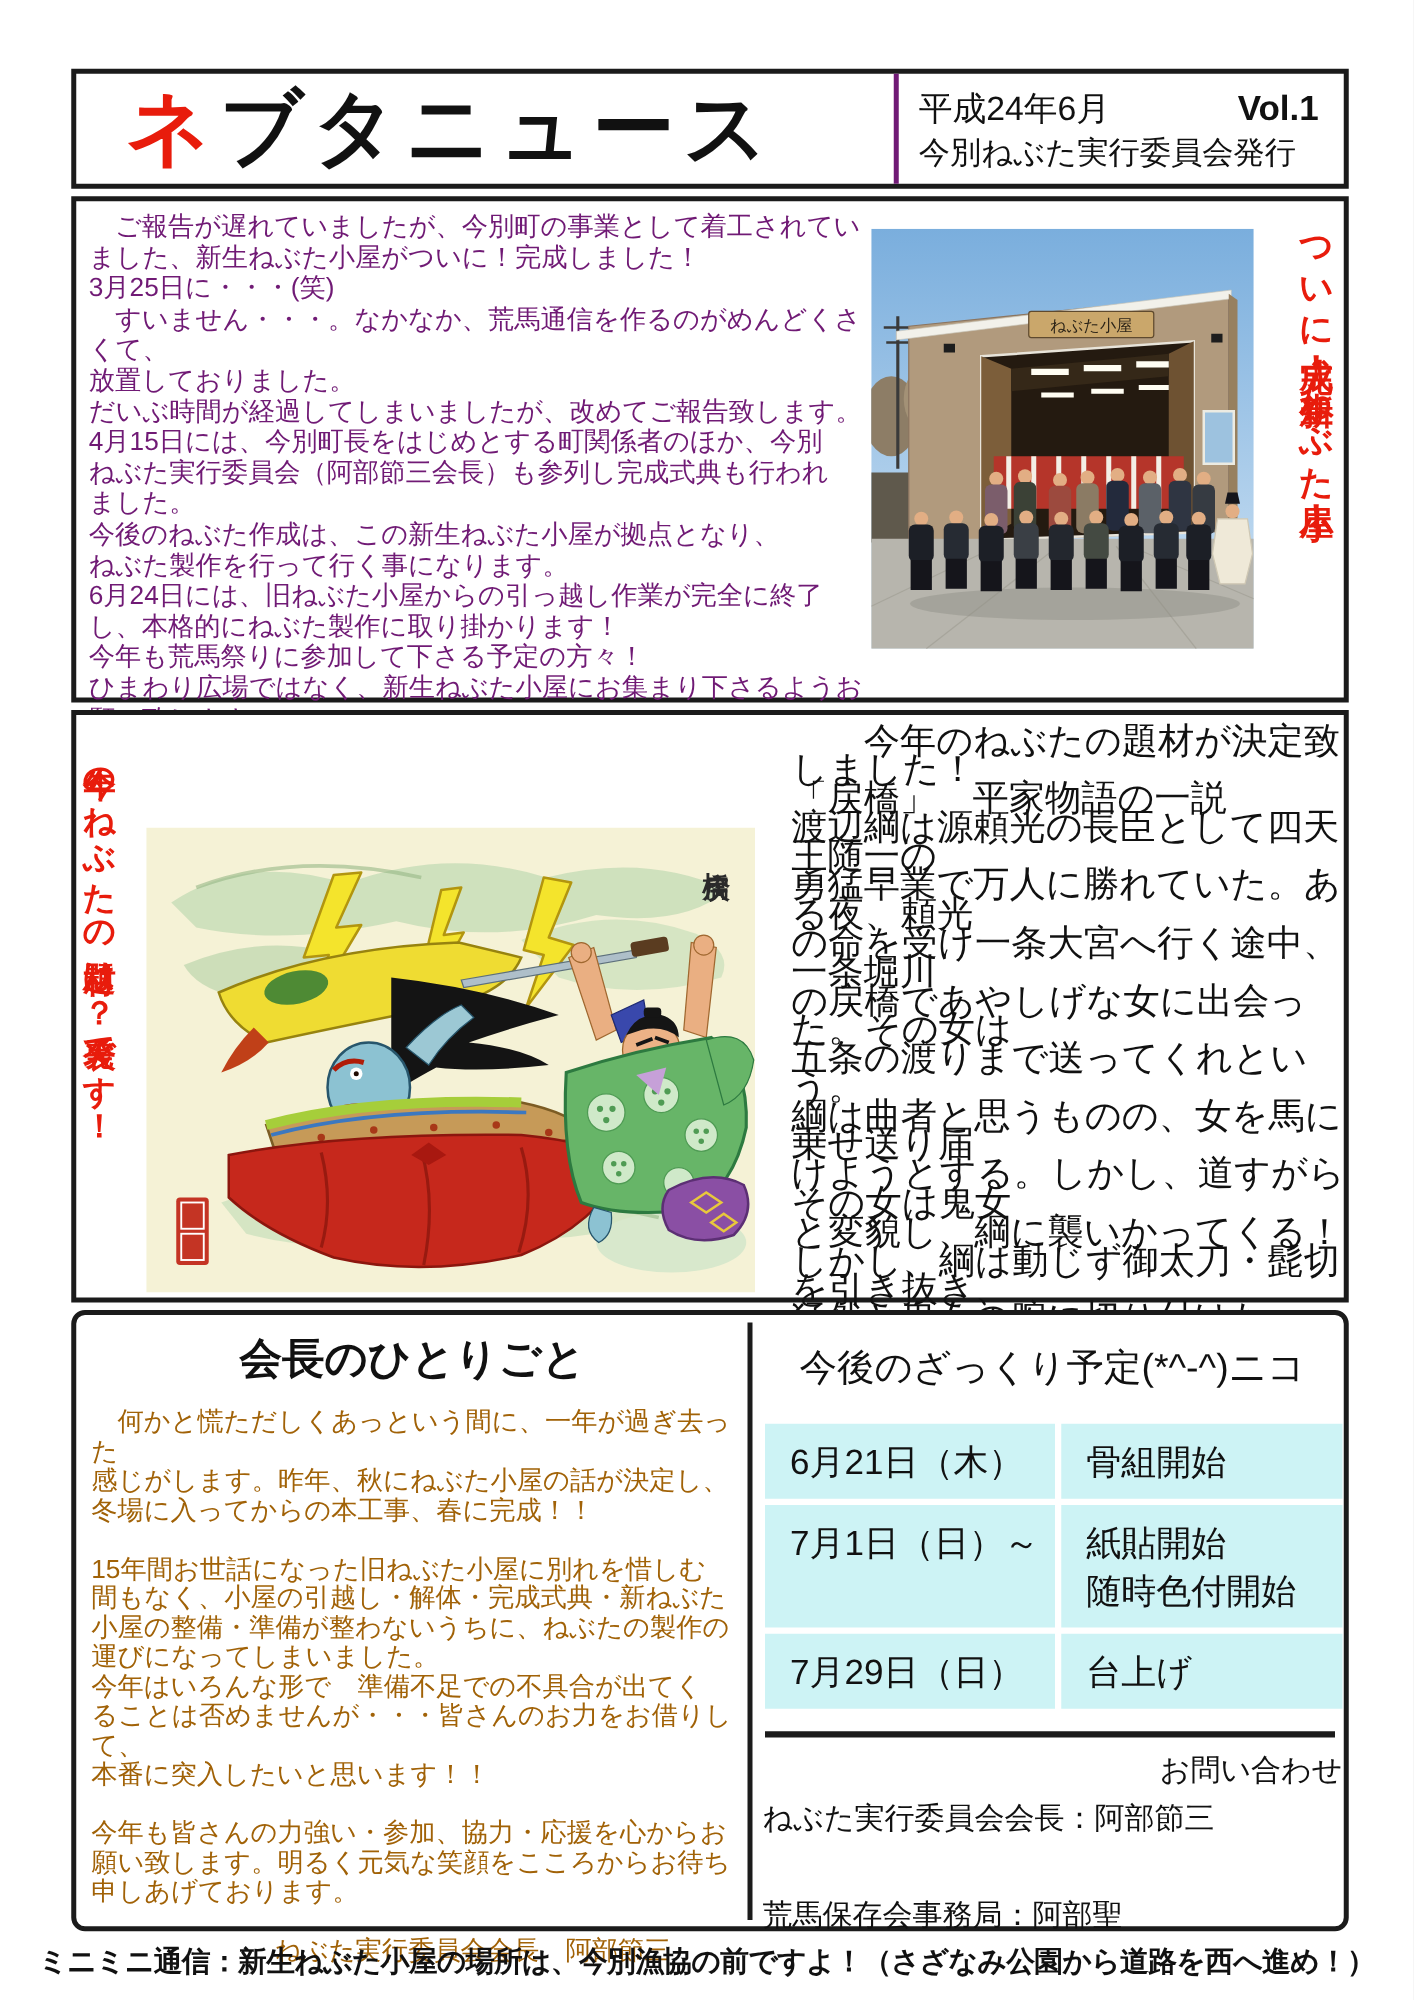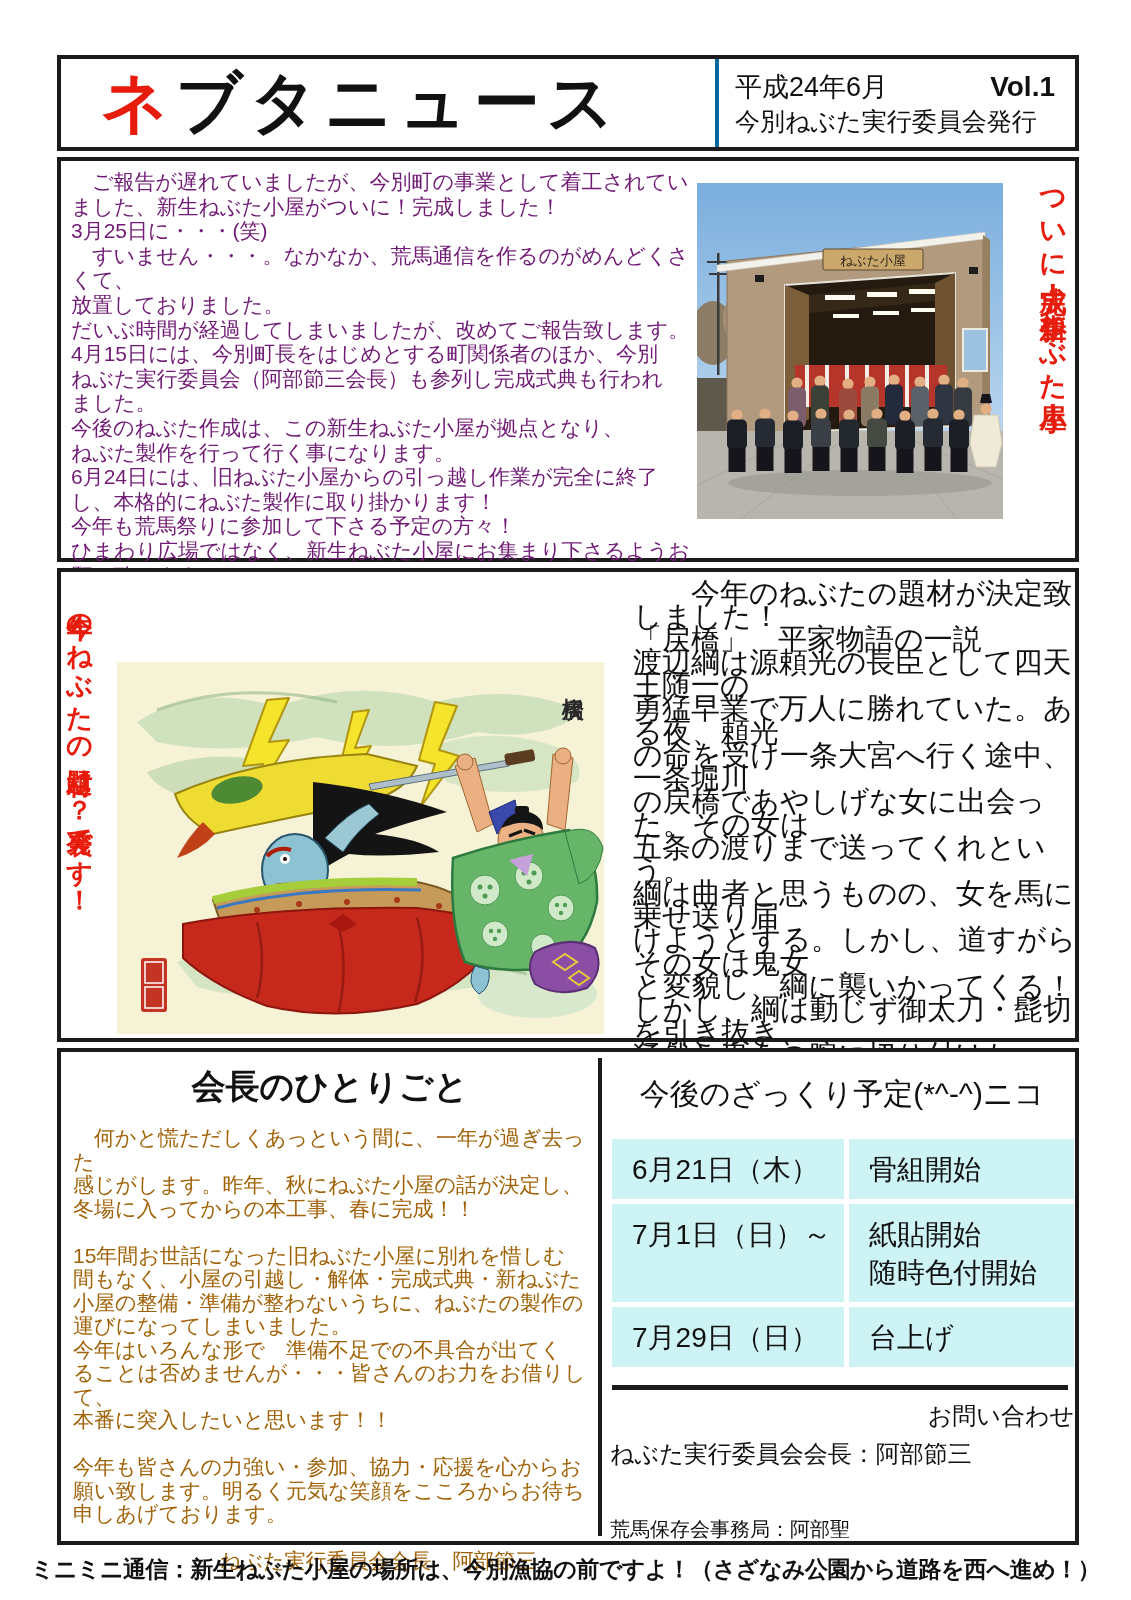--- a/index.html
+++ b/index.html
@@ -14,7 +14,7 @@
               font-size:66px; font-weight:900; letter-spacing:7px; color:#111;
               transform-origin:left center; }
   .masthead .t-red { color:#e81c0c; }
-  .header-right { width:360px; border-left:4px solid #0369a1; box-sizing:border-box;
+  .header-right { width:360px; border-left:4px solid #701a75; box-sizing:border-box;
                   display:flex; flex-direction:column; justify-content:space-between;
                   padding:10px 14px 12px 16px; }
   .header-date-row { display:flex; justify-content:space-between; align-items:baseline;

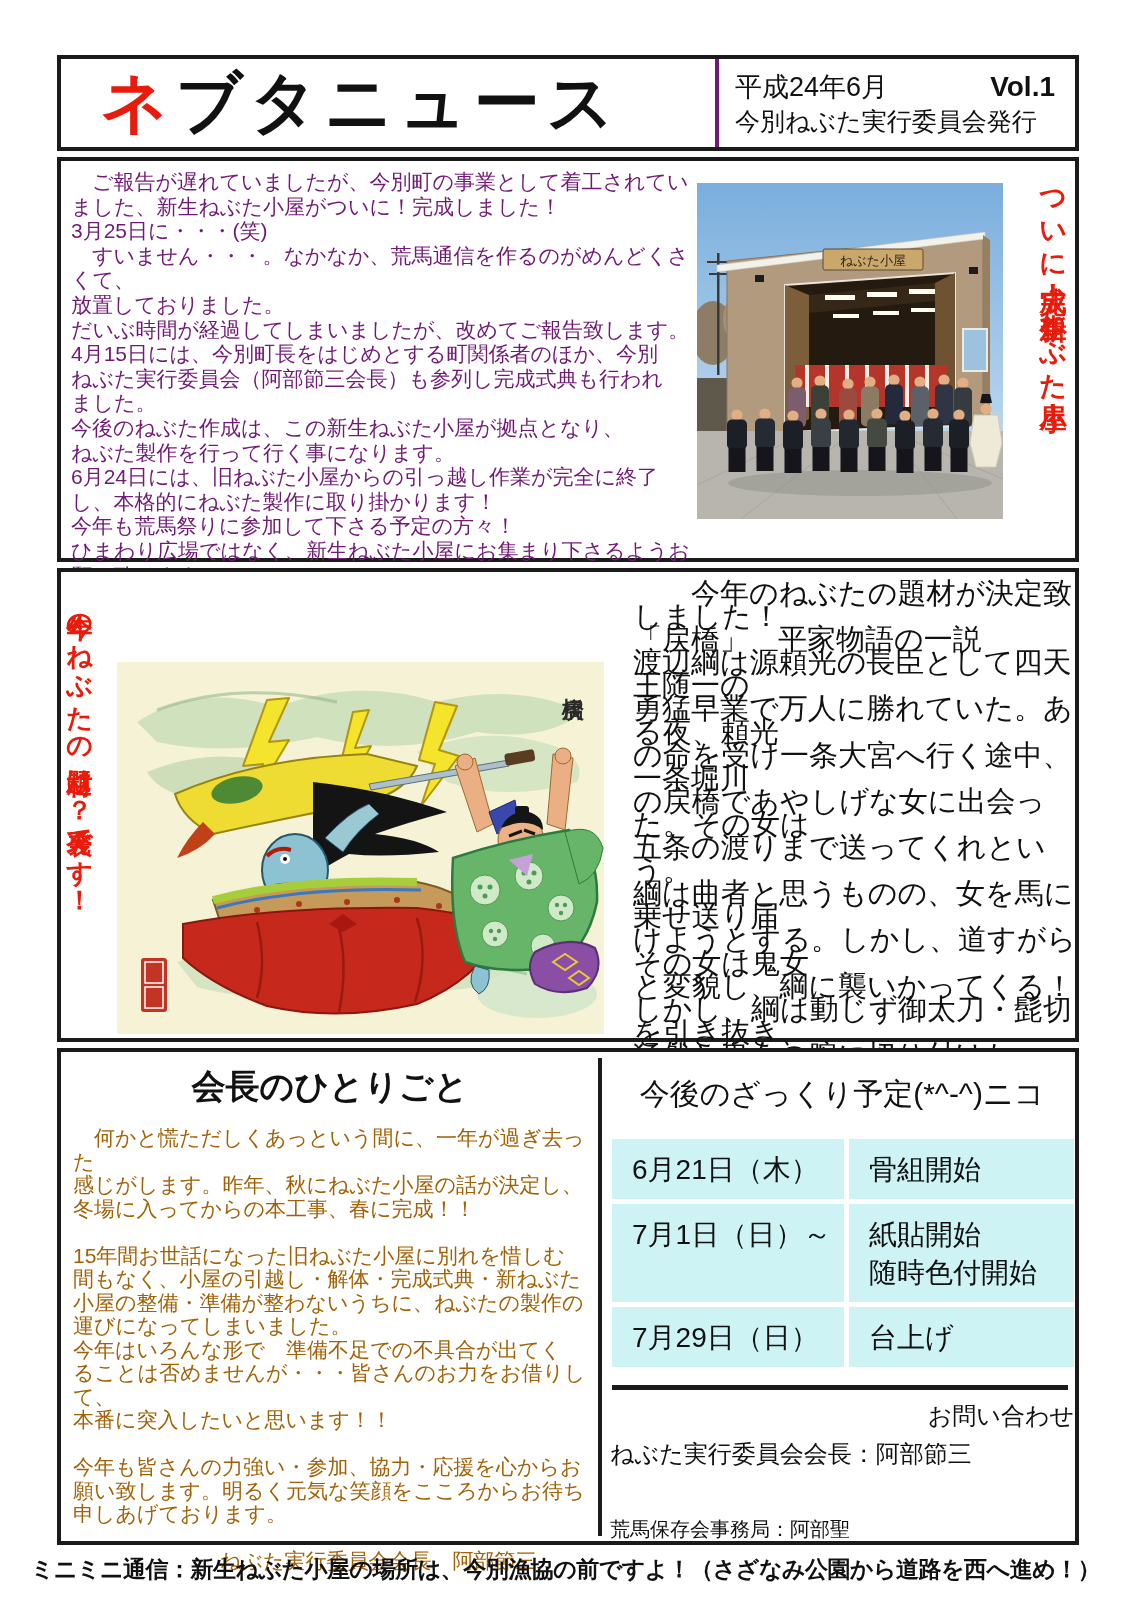--- a/index.html
+++ b/index.html
@@ -44,7 +44,7 @@
               font-size:29px; line-height:23.1px; color:#111; }
 
   
-  .s3-box { left:57px; top:1048px; width:1022px; height:497px; }
+  .s3-box { left:57px; top:1048px; width:1022px; height:497px;border-radius:11px; }
   .s3-divider { position:absolute; left:537px; top:6px; width:4px; height:478px; background:#1b1b1b; }
   .s3-left { position:absolute; left:8px; top:12px; width:522px; }
   .s3-left-title { text-align:center; font-size:34px; font-weight:900; color:#111;

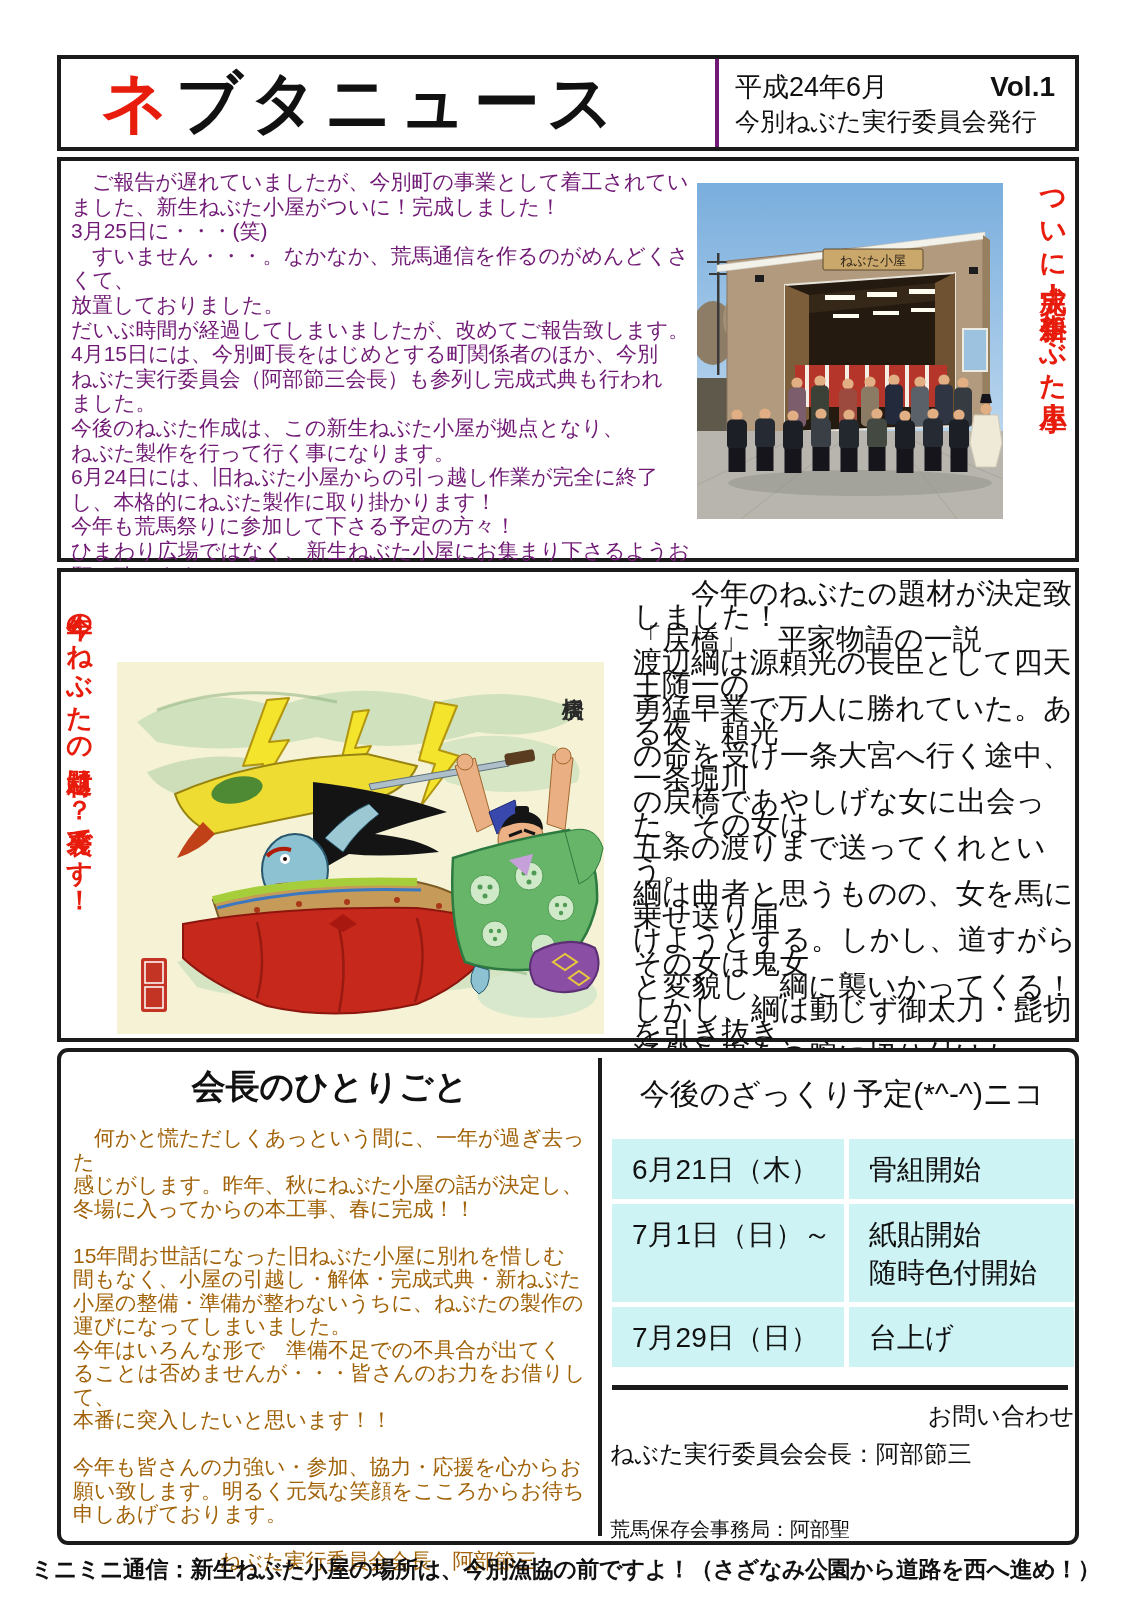--- a/index.html
+++ b/index.html
@@ -59,7 +59,7 @@
   .s3-hr { height:5px; background:#1b1b1b; width:456px; margin:18px 0 10px 2px; }
   .contact-title { text-align:right; font-size:24px; color:#111; }
   .contact-line1 { font-size:24px; color:#111; margin-top:6px; }
-  .contact-line2 { font-size:20px; color:#111; margin-top:46px; }
+  .contact-line2 { font-size:24px; color:#111; margin-top:46px; }
 
   
   .footer { position:absolute; left:0; right:0; top:1554px; text-align:center;

